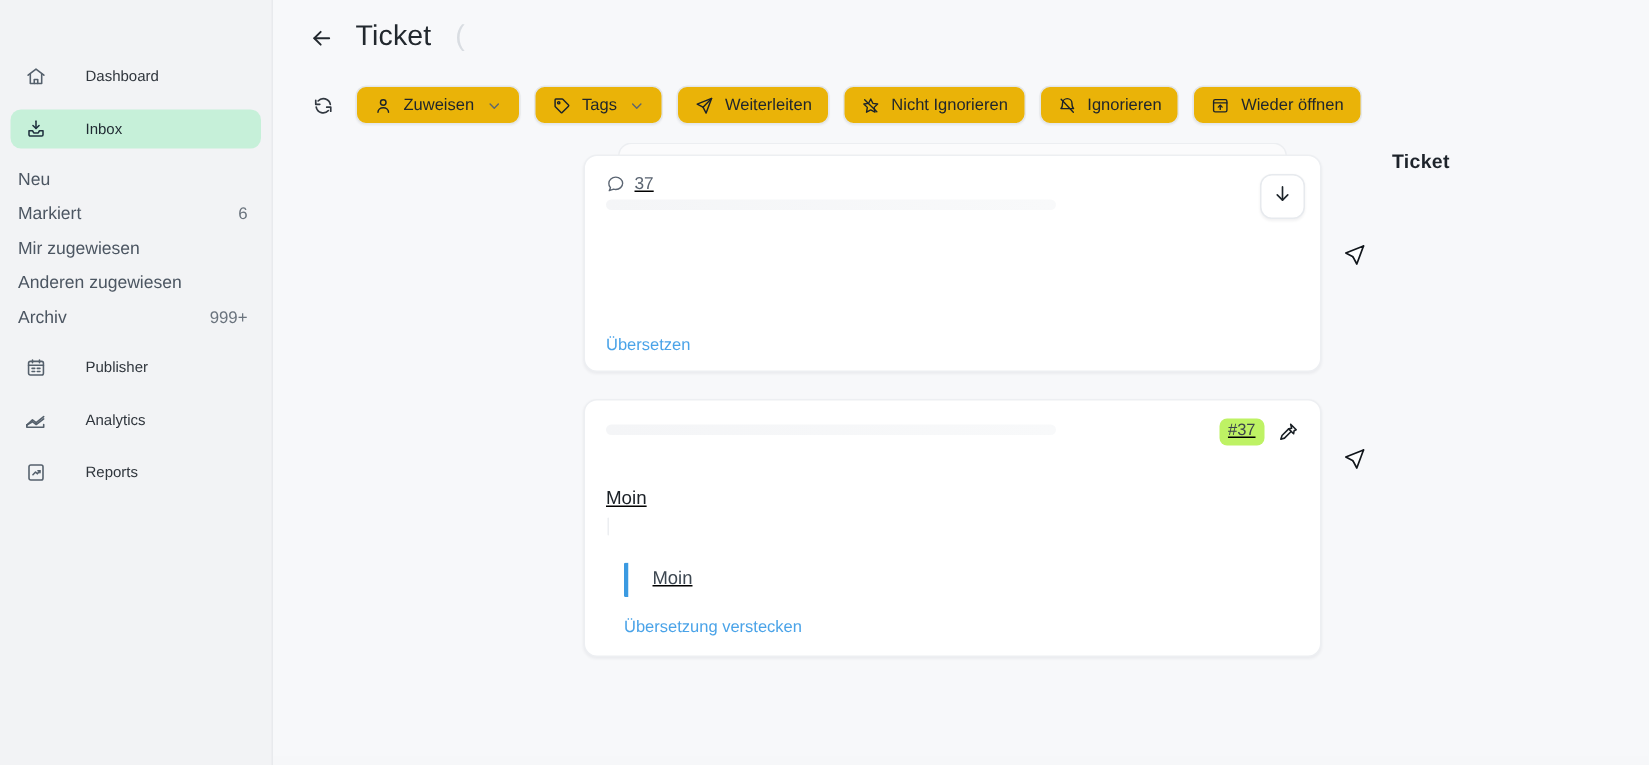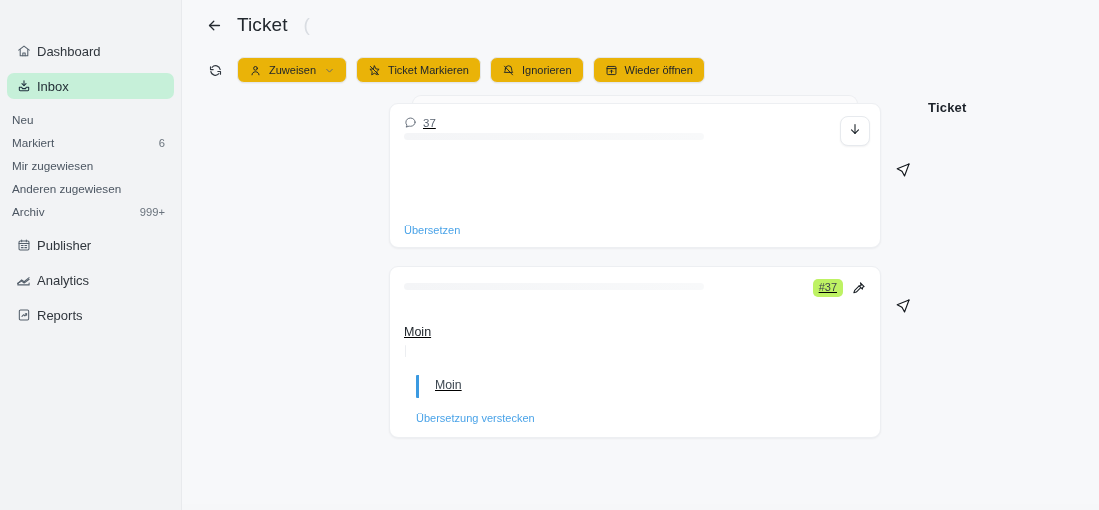--- a/index.html
+++ b/index.html
@@ -28,9 +28,9 @@
     padding: 0 9px;
     border-radius: 7px;
     color: #30363d;
-    font-size: 13px;
+    font-size: 10px;
     cursor: pointer;
-    gap: 6px;
+    gap: 26px;
   }
   .nav-item .ico { width: 15px; height: 15px; display: flex; align-items: center; justify-content: center; color: #55606c; flex: 0 0 15px; }
   .nav-item.active { background: #c6f0d9; color: #1f2a32; }

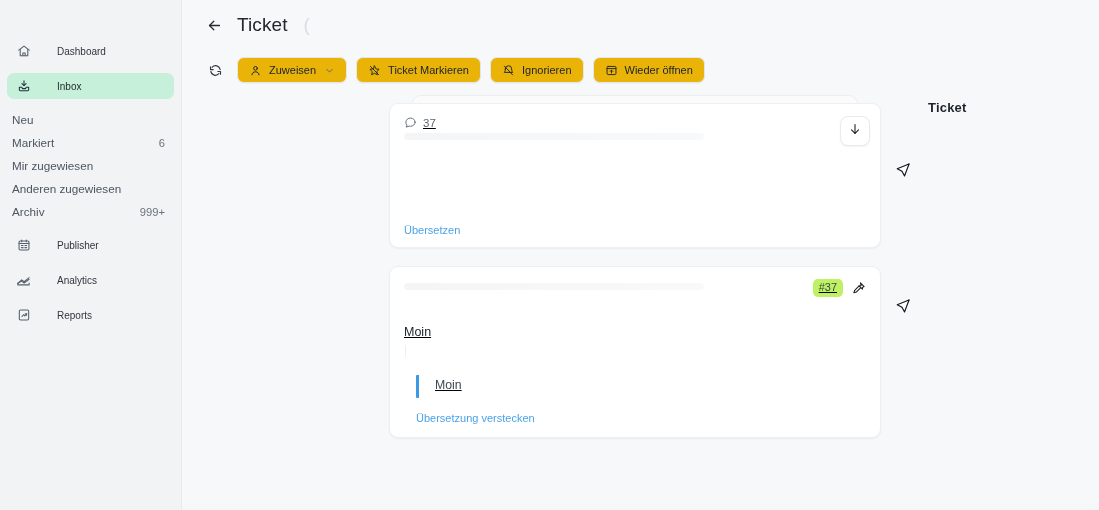--- a/index.html
+++ b/index.html
@@ -299,6 +299,20 @@
           </span>
         </button>
 
+        <button class="tbtn">
+          <span class="ico">
+            <svg width="13" height="13" viewBox="0 0 24 24" fill="none" stroke="currentColor" stroke-width="1.8" stroke-linecap="round" stroke-linejoin="round">
+                <path d="M3.8 12.6V4.8a1 1 0 0 1 1-1h7.8a1 1 0 0 1 .7.3l7 7a1 1 0 0 1 0 1.4l-7.8 7.8a1 1 0 0 1-1.4 0l-7-7a1 1 0 0 1-.3-.7z"></path>
+                <circle cx="8.3" cy="8.3" r="1.4"></circle>
+              </svg>
+          </span>
+          <span>Tags</span>
+          <span class="chev">
+            <svg width="11" height="11" viewBox="0 0 24 24" fill="none" stroke="currentColor" stroke-width="2.1" stroke-linecap="round" stroke-linejoin="round">
+                <path d="m6 9.5 6 6 6-6"></path>
+              </svg>
+          </span>
+        </button>
 
 
         <button class="tbtn">

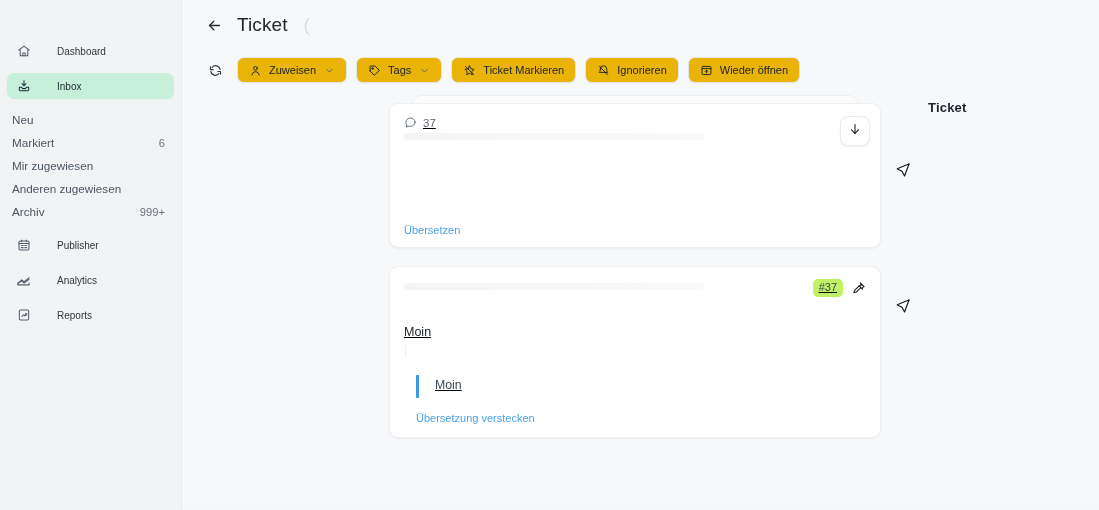--- a/index.html
+++ b/index.html
@@ -314,6 +314,15 @@
           </span>
         </button>
 
+        <button class="tbtn">
+          <span class="ico">
+            <svg width="13" height="13" viewBox="0 0 24 24" fill="none" stroke="currentColor" stroke-width="1.8" stroke-linecap="round" stroke-linejoin="round">
+                <path d="M21 3 10.5 13.8"></path>
+                <path d="M21 3 14.3 21l-3.8-7.2L3.3 10z"></path>
+              </svg>
+          </span>
+          <span>Weiterleiten</span>
+        </button>
 
         <button class="tbtn">
           <span class="ico">

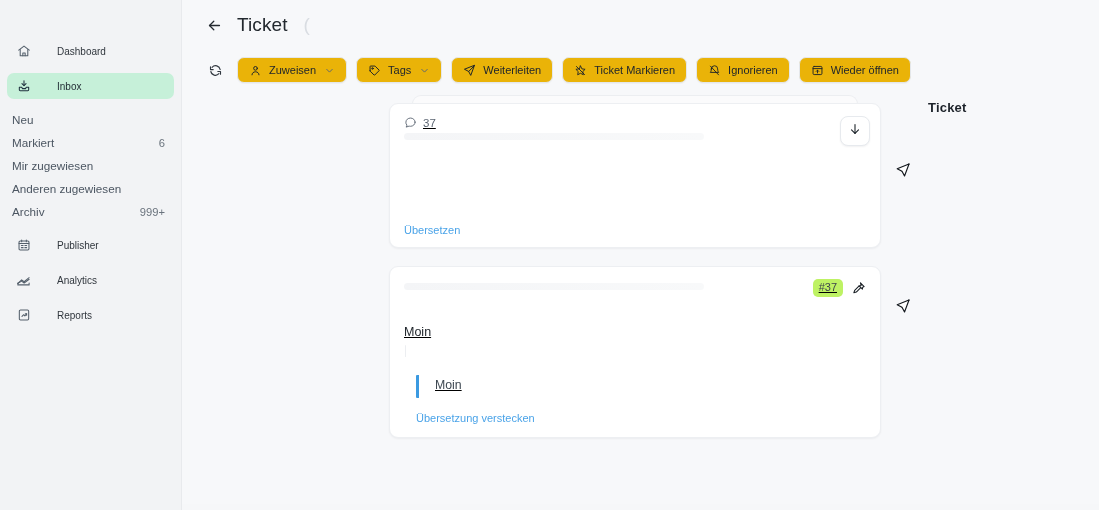--- a/index.html
+++ b/index.html
@@ -331,7 +331,7 @@
                 <path d="M4.5 4.5 19.5 19.5"></path>
               </svg>
           </span>
-          <span>Ticket Markieren</span>
+          <span>Nicht Ignorieren</span>
         </button>
 
         <button class="tbtn">

